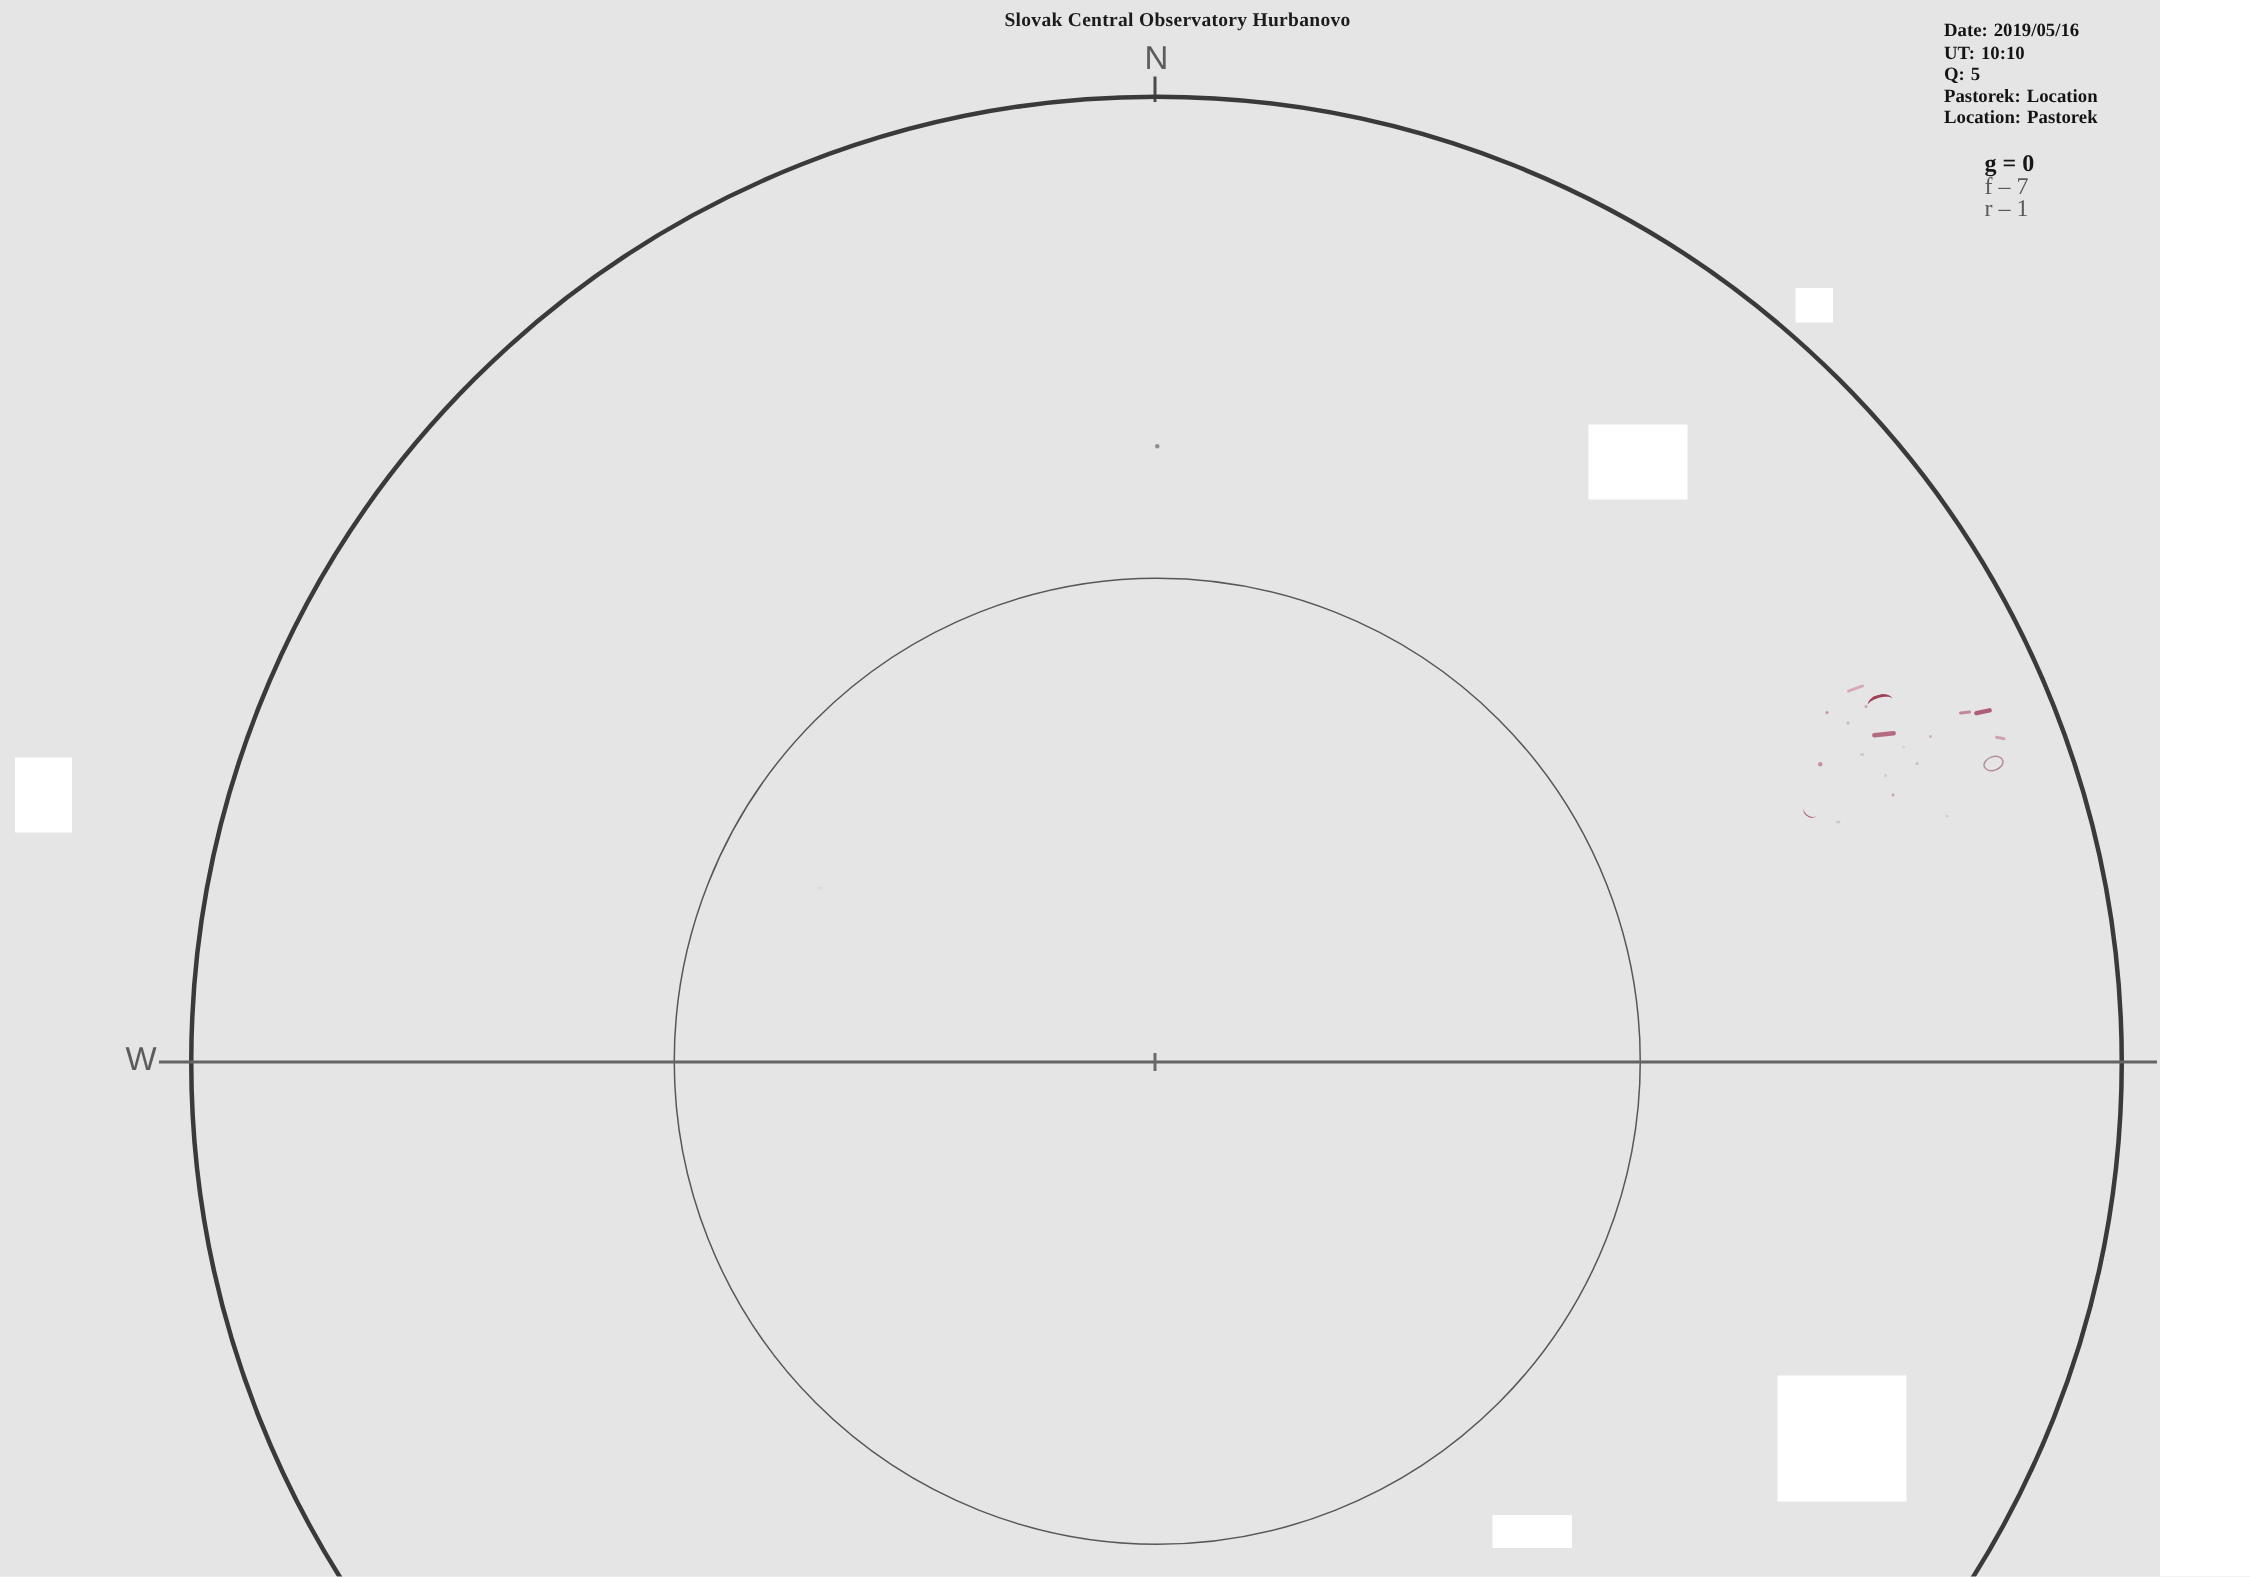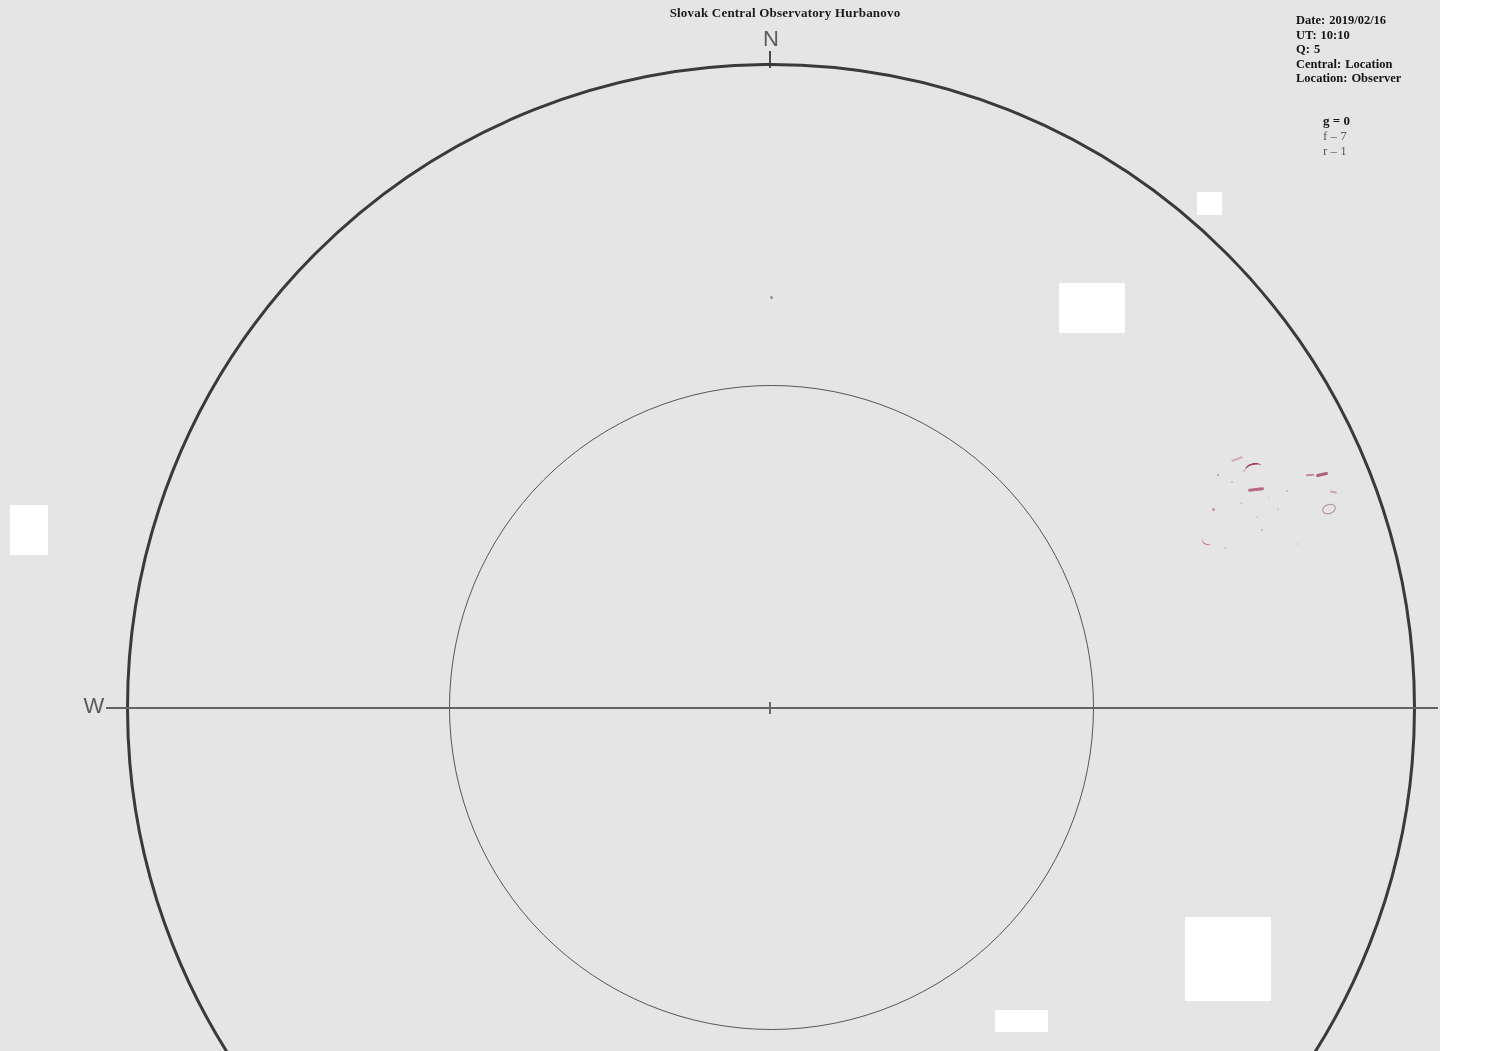--- a/index.html
+++ b/index.html
@@ -76,7 +76,7 @@
   <div class="title">Slovak Central Observatory Hurbanovo</div>
 
   <div class="info">
-    <div><span class="lbl">Date:</span><span class="val">2019/02/16</span></div>
+    <div><span class="lbl">Date:</span><span class="val">2019/05/16</span></div>
     <div><span class="lbl">UT:</span><span class="val">10:10</span></div>
     <div><span class="lbl">Q:</span><span class="val">5</span></div>
     <div><span class="lbl">Central:</span><span class="val">Location</span></div>

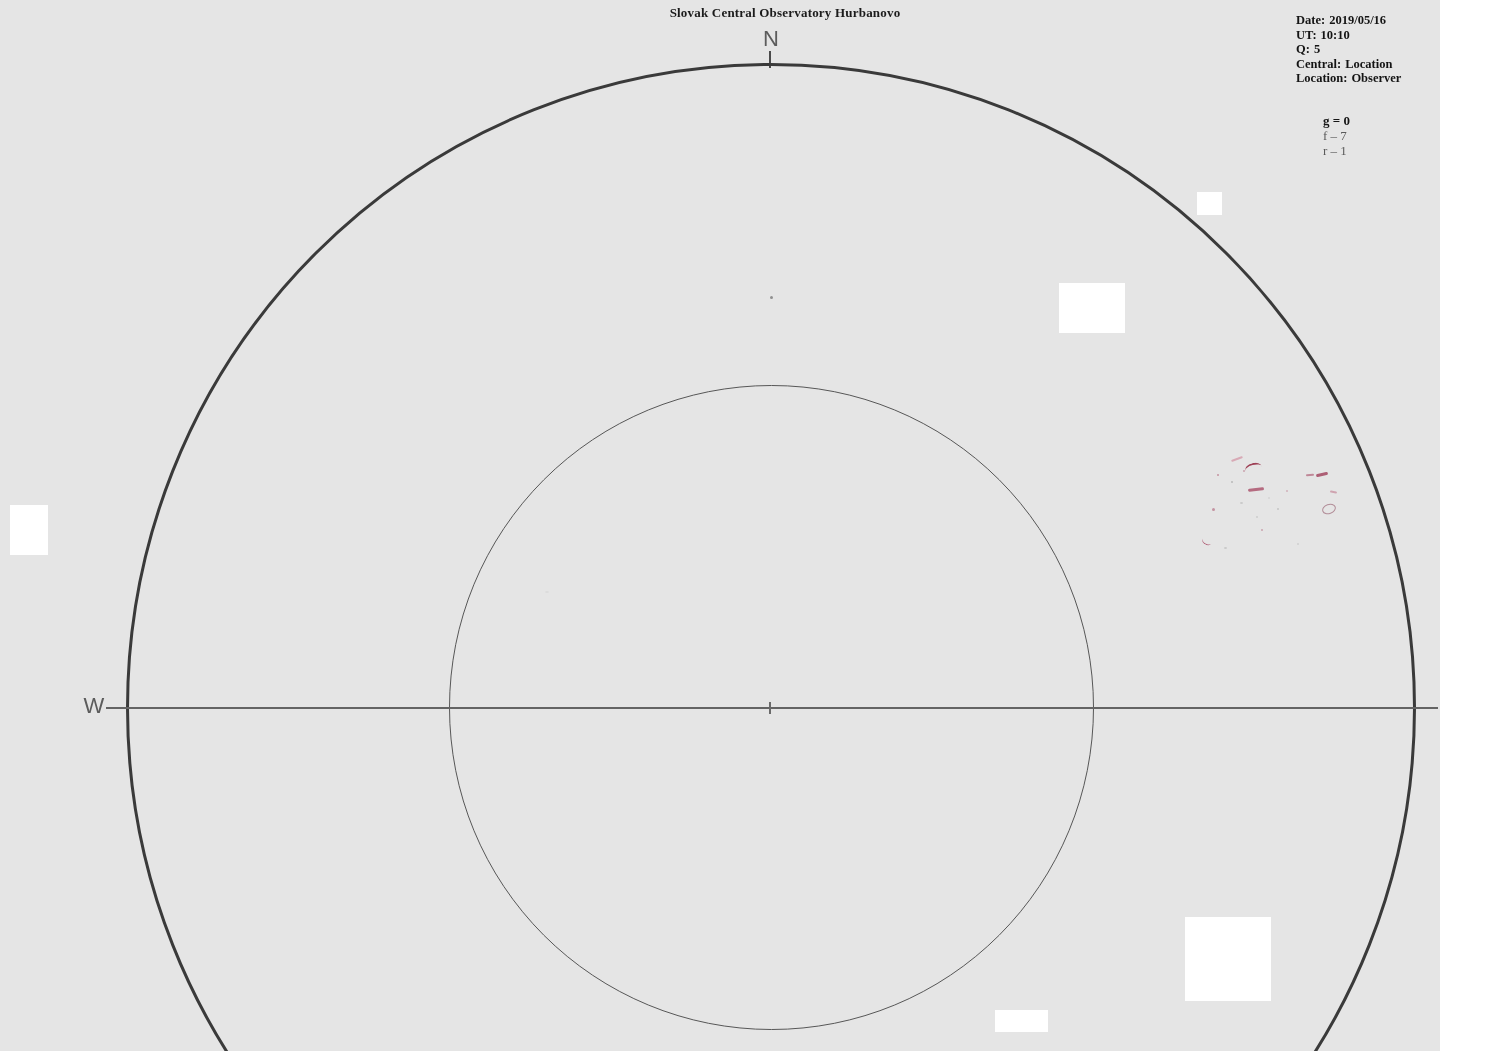--- a/index.html
+++ b/index.html
@@ -79,7 +79,7 @@
     <div><span class="lbl">Date:</span><span class="val">2019/05/16</span></div>
     <div><span class="lbl">UT:</span><span class="val">10:10</span></div>
     <div><span class="lbl">Q:</span><span class="val">5</span></div>
-    <div><span class="lbl">Central:</span><span class="val">Location</span></div>
+    <div><span class="lbl">Pastorek:</span><span class="val">Location</span></div>
     <div><span class="lbl">Location:</span><span class="val">Observer</span></div>
   </div>
 

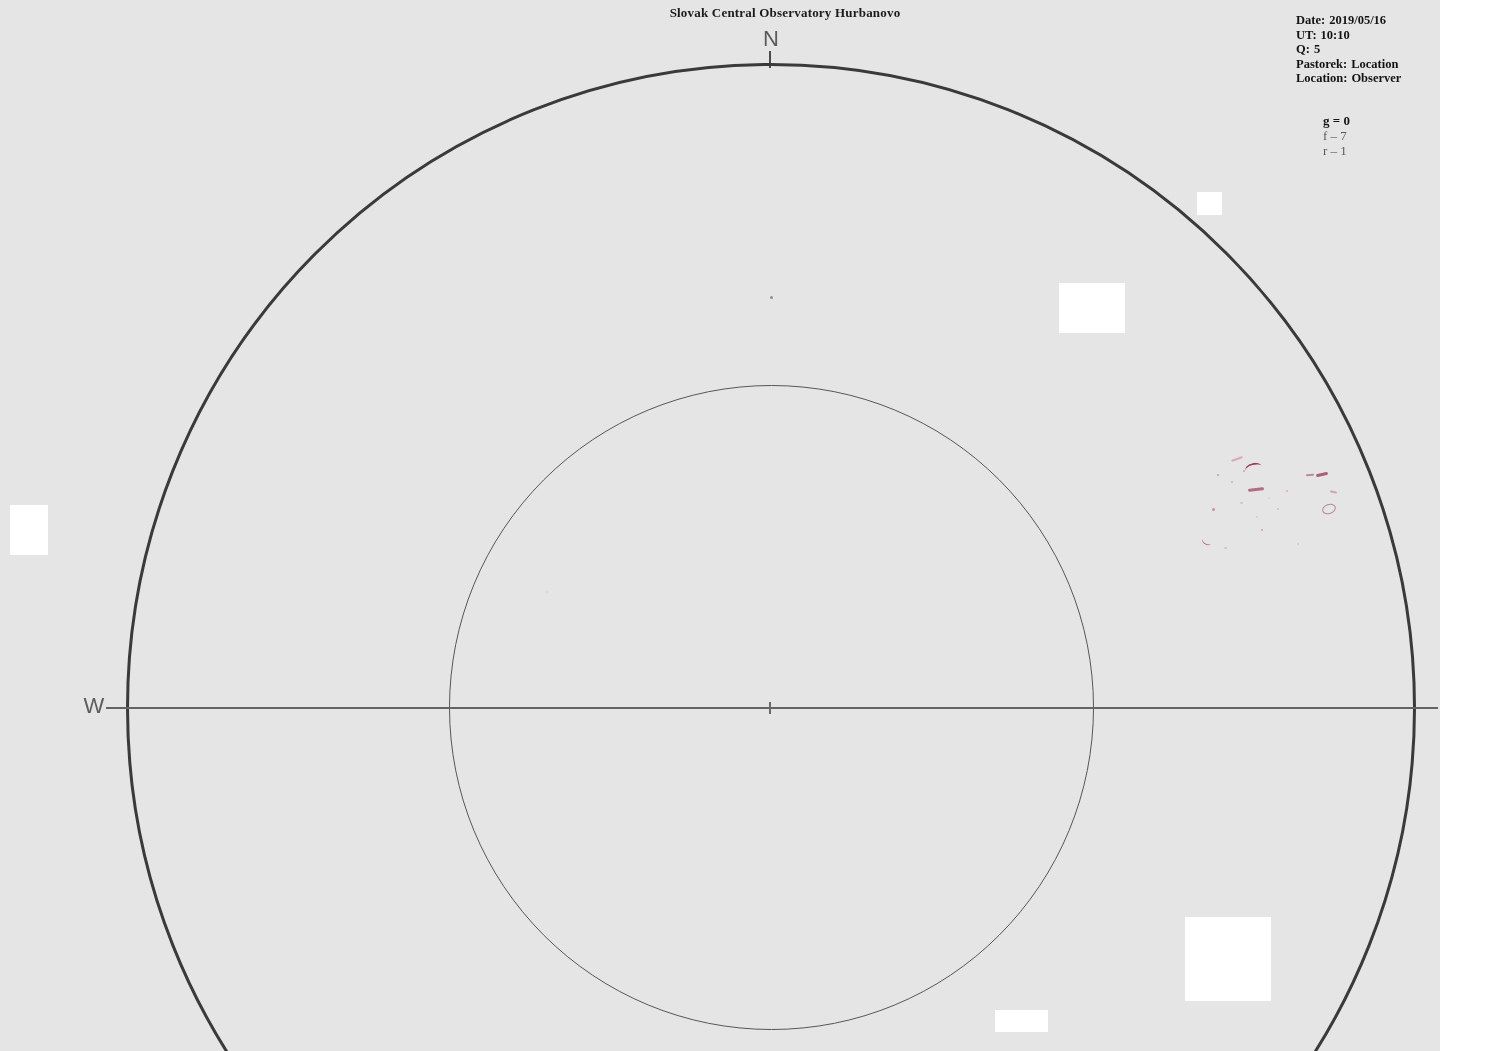--- a/index.html
+++ b/index.html
@@ -80,7 +80,7 @@
     <div><span class="lbl">UT:</span><span class="val">10:10</span></div>
     <div><span class="lbl">Q:</span><span class="val">5</span></div>
     <div><span class="lbl">Pastorek:</span><span class="val">Location</span></div>
-    <div><span class="lbl">Location:</span><span class="val">Observer</span></div>
+    <div><span class="lbl">Location:</span><span class="val">Pastorek</span></div>
   </div>
 
   <div class="counts">

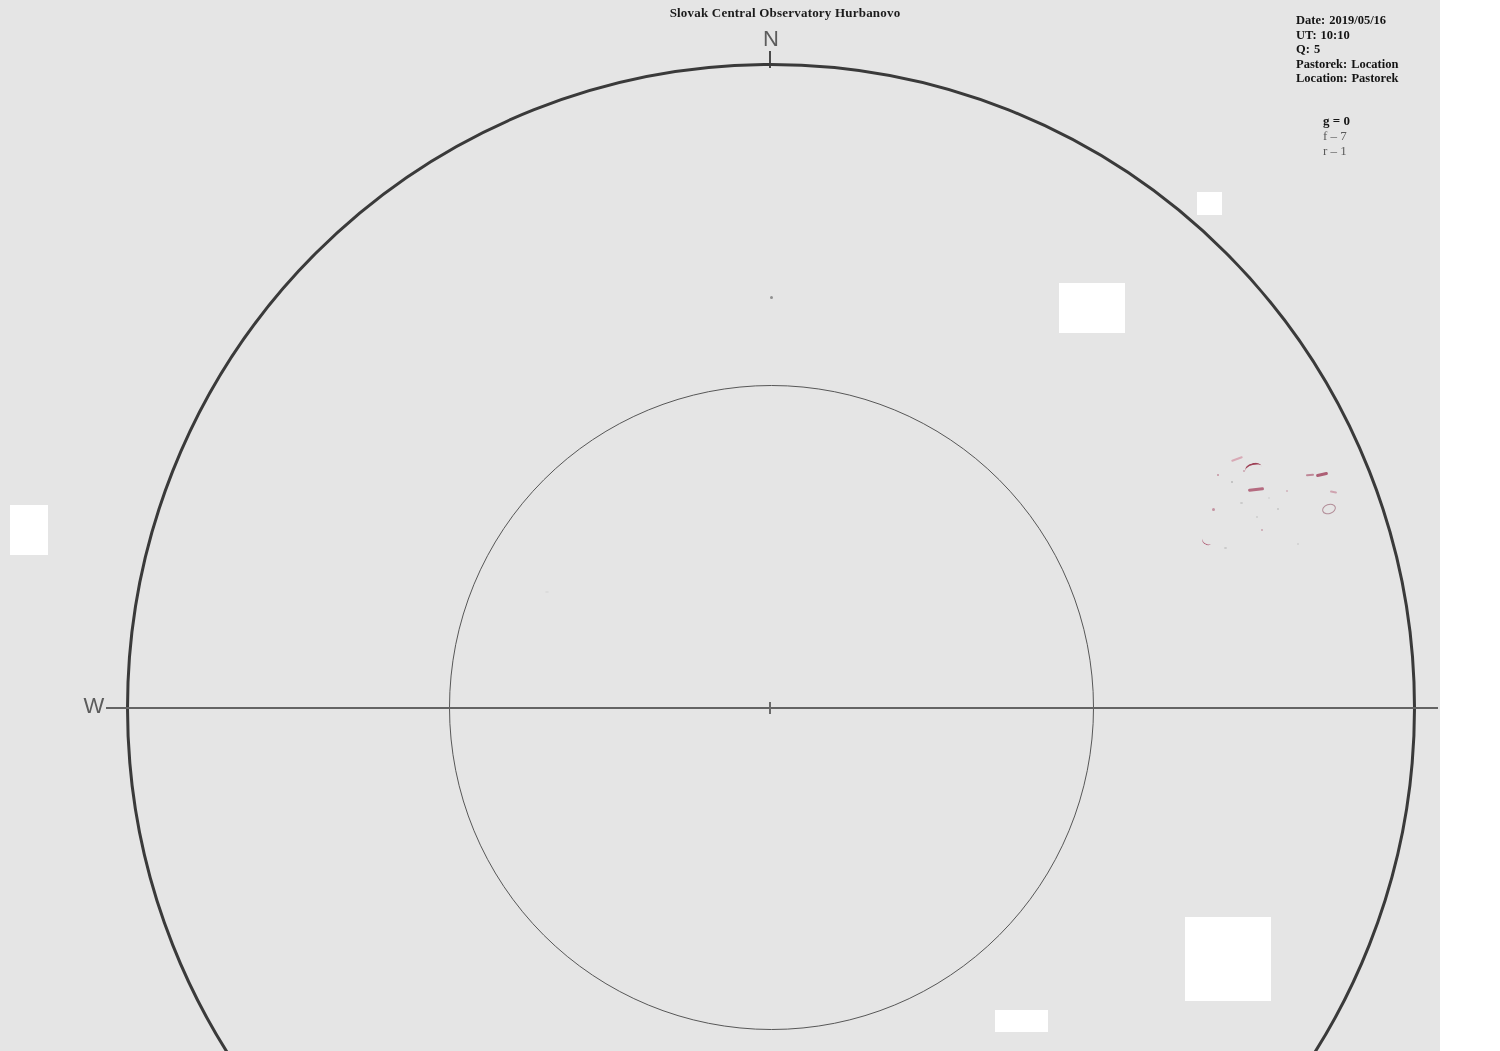--- a/index.html
+++ b/index.html
@@ -24,8 +24,8 @@
   }
   .info .lbl{margin-right:4px;}
   .counts{
-    position:absolute;left:1323px;top:113px;
-    font-size:13px;line-height:15px;white-space:nowrap;
+    position:absolute;left:1323px;top:102px;
+    font-size:16px;line-height:15px;white-space:nowrap;
   }
   .counts .bold{font-weight:bold;color:#161616;}
   .counts .light{color:#5a5a5a;}

